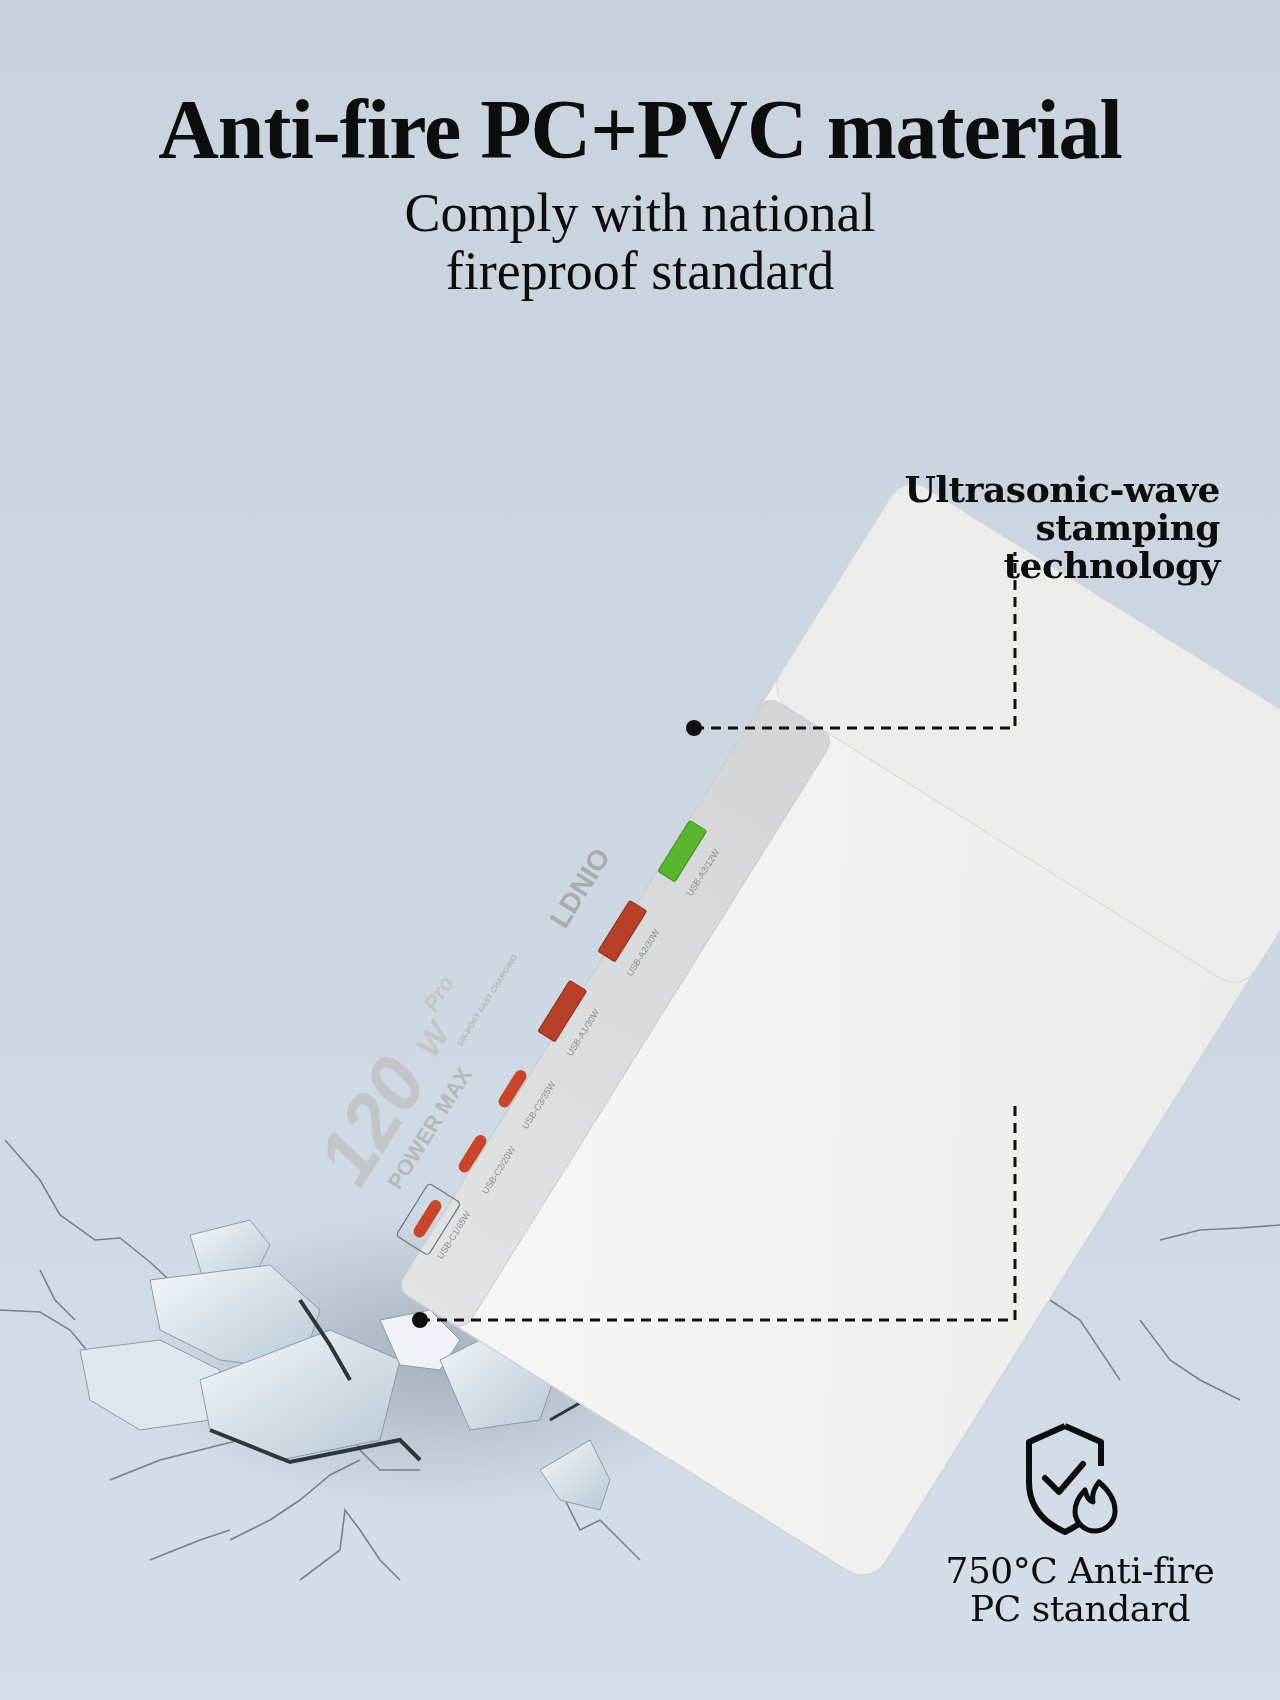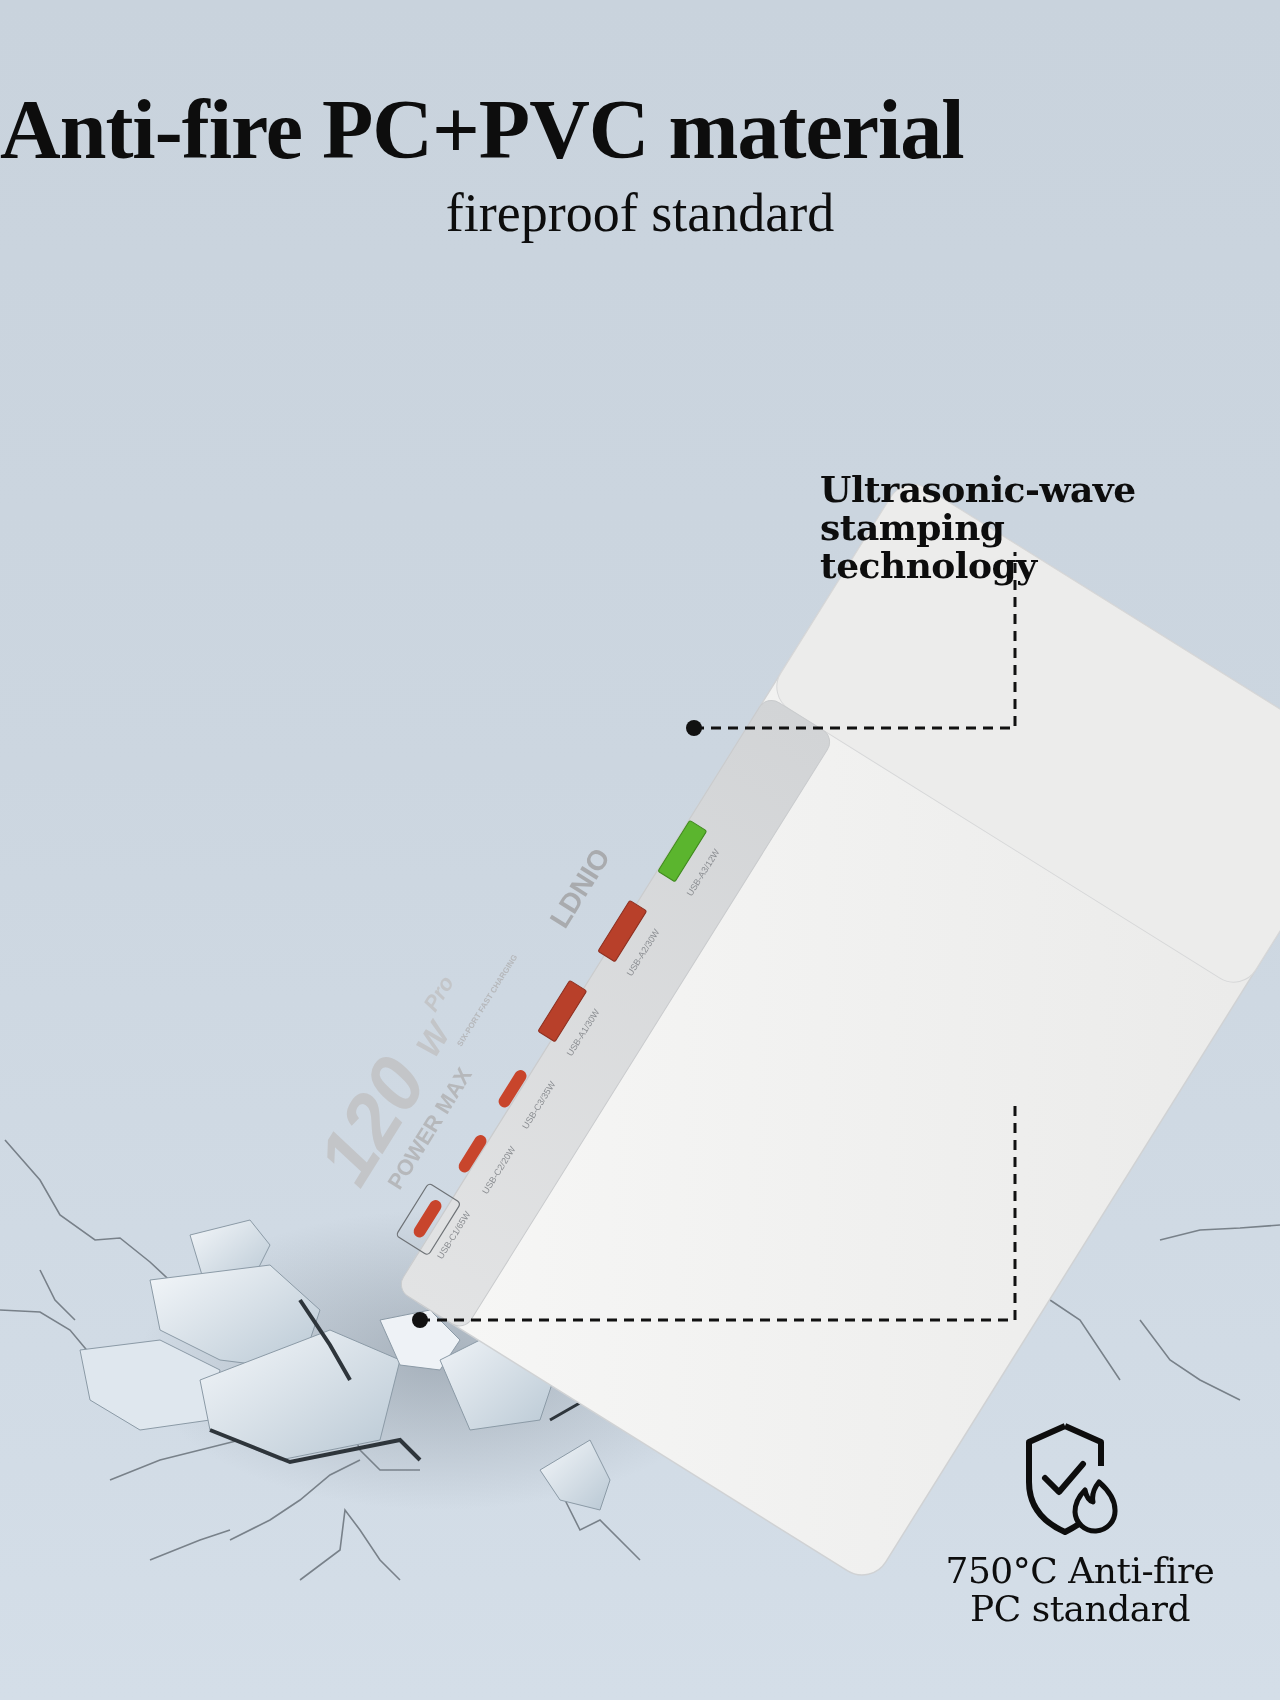--- a/index.html
+++ b/index.html
@@ -12,6 +12,7 @@
   }
   .headline {
     position: absolute; left: 0; right: 0; top: 88px;
+    text-align: center;
     font-family: "Liberation Serif", "DejaVu Serif", serif;
     font-weight: 700; font-size: 84px; letter-spacing: -1px;
     line-height: 1;

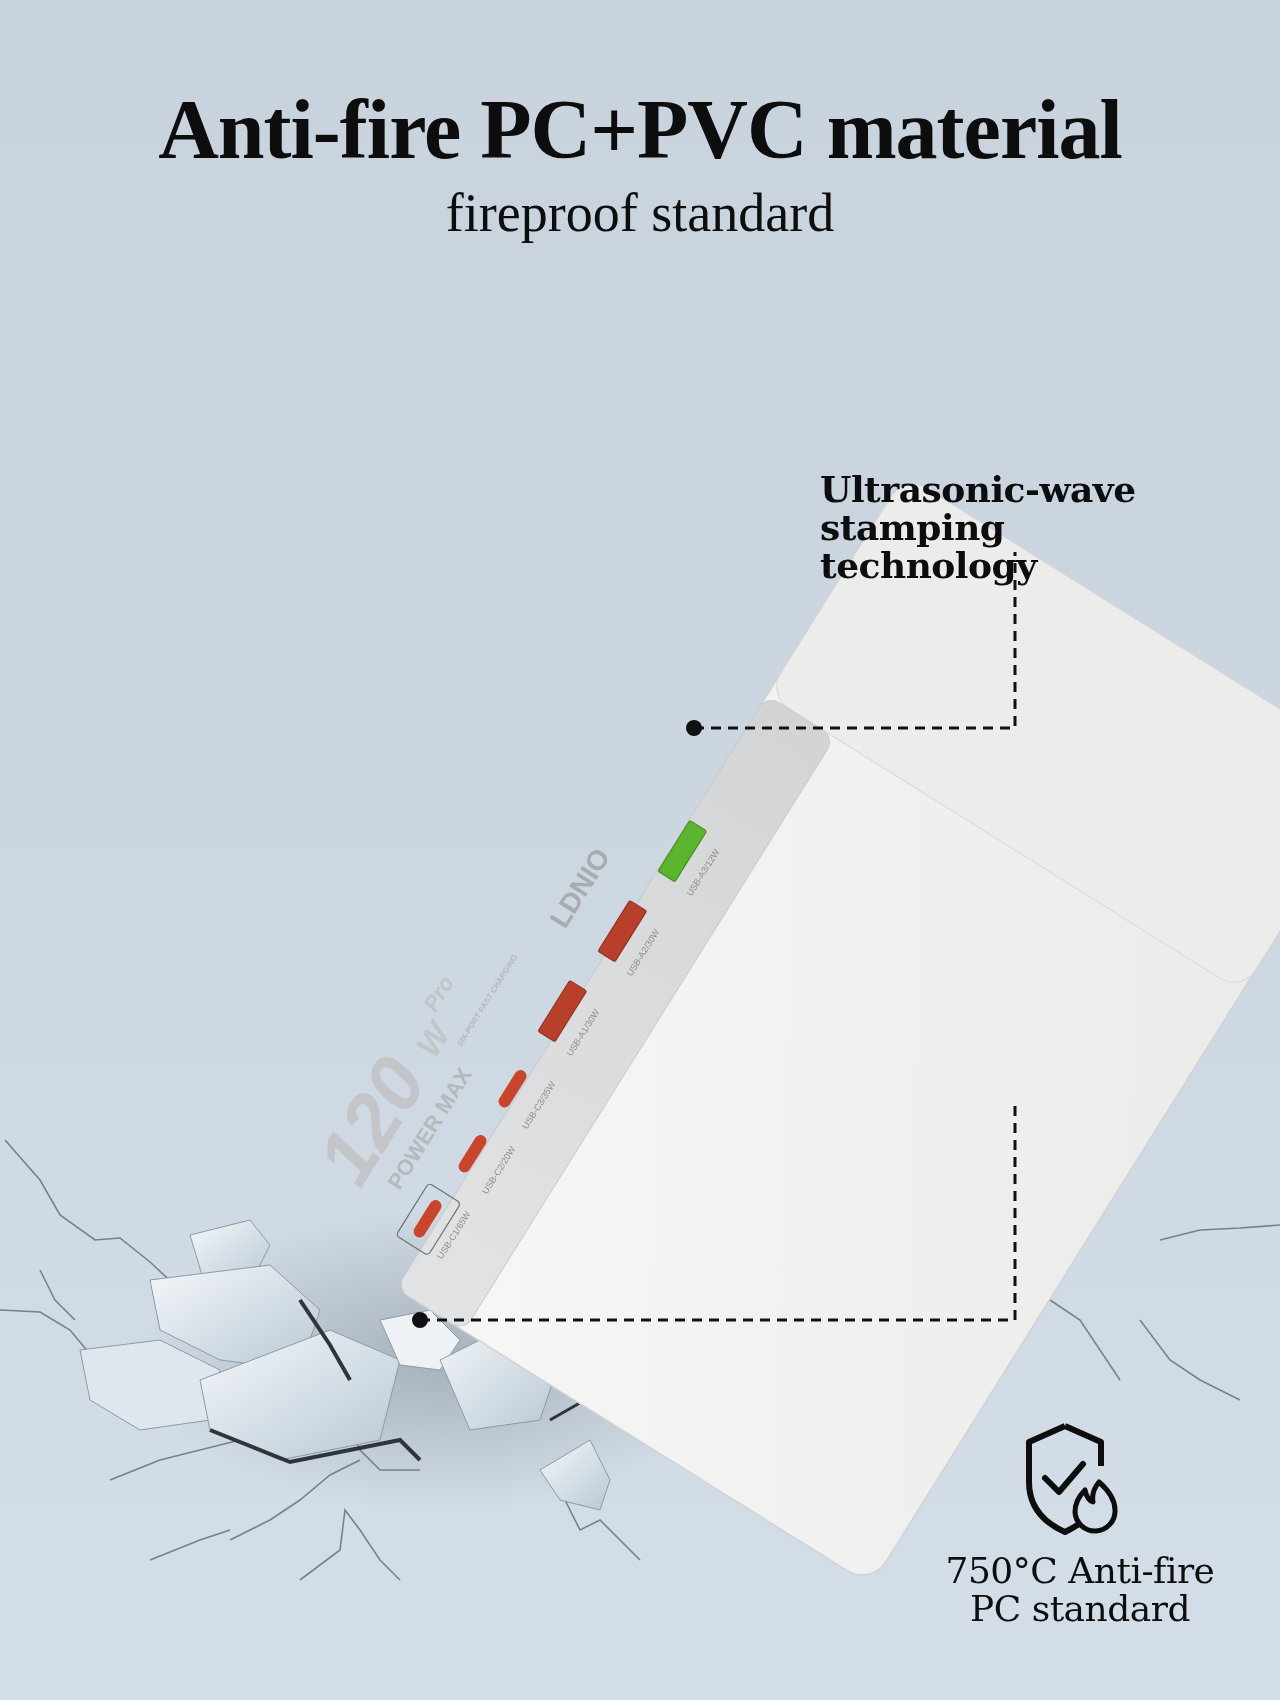--- a/index.html
+++ b/index.html
@@ -172,6 +172,7 @@
 
 <h1 class="headline">Anti-fire PC+PVC material</h1>
 <div class="subline">
+  <span>Comply with national</span>
   <span>fireproof standard</span>
 </div>
 

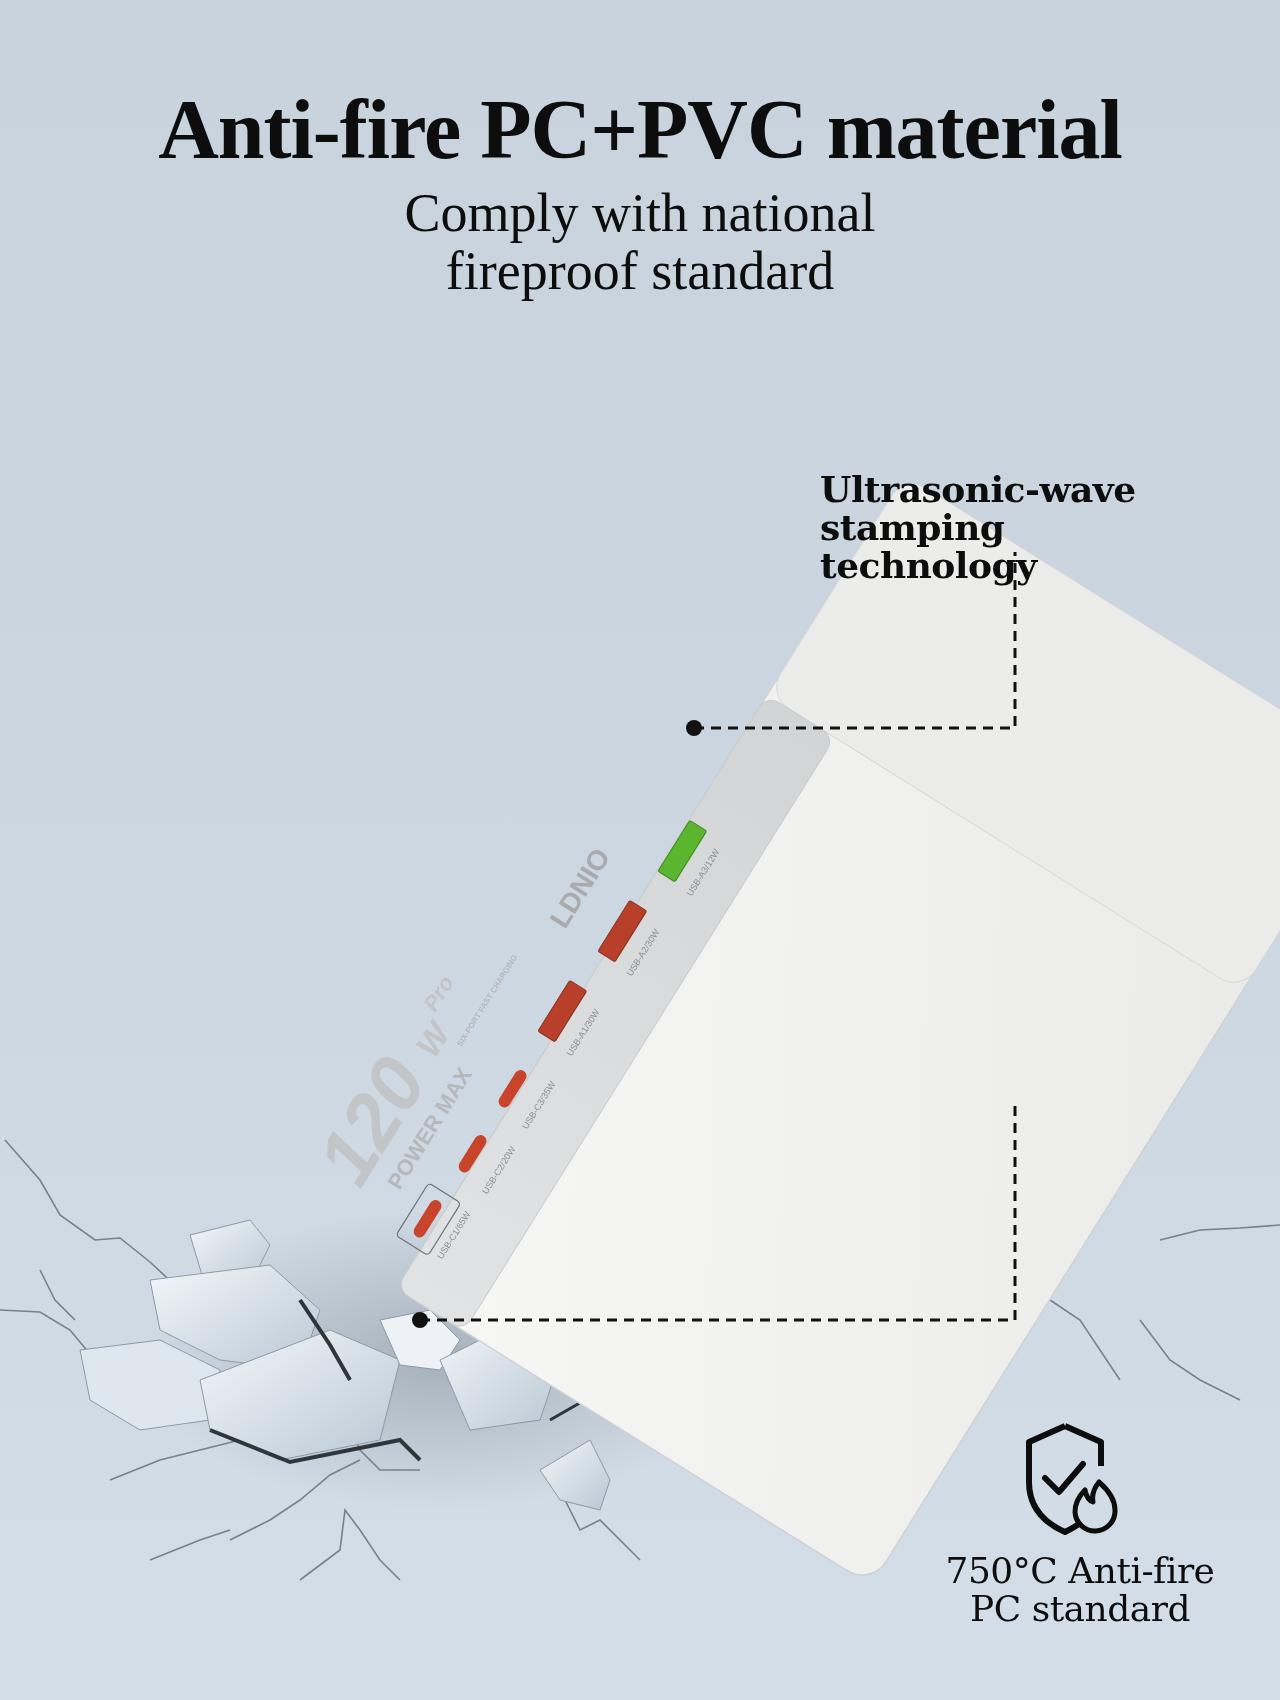--- a/index.html
+++ b/index.html
@@ -26,7 +26,7 @@
   .subline span { display: block; }
   .callout {
     position: absolute;
-    text-align: left;
+    text-align: right;
     font-family: "DejaVu Serif", "Liberation Serif", serif;
     font-weight: 700; font-size: 36px; line-height: 38px;
     letter-spacing: -0.5px;

